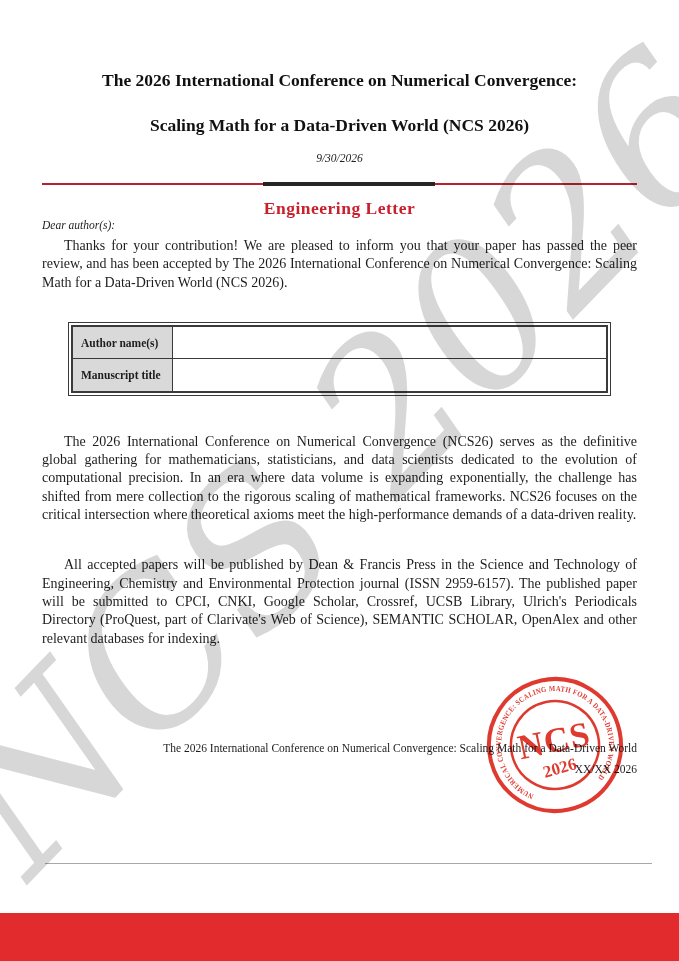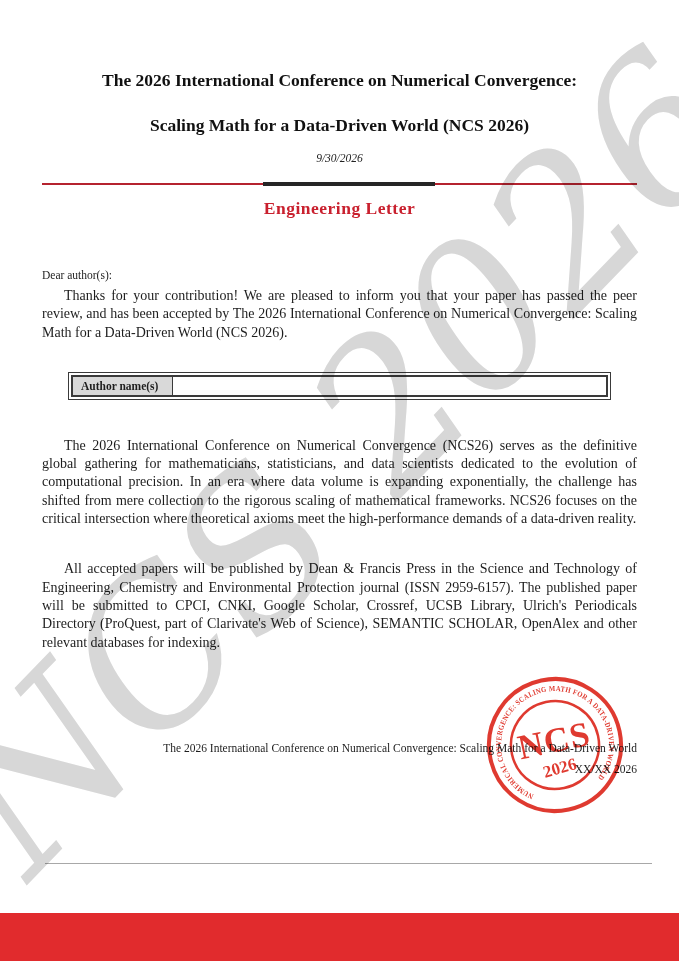--- a/index.html
+++ b/index.html
@@ -25,7 +25,7 @@
 
   .letter-heading { margin-top:12px; text-align:center; font-weight:bold; font-size:17.5px; color:#c9202e; letter-spacing:0.5px; }
 
-  .salutation { margin-top:50px; font-size:11.5px; }
+  .salutation { font-size:11.5px;font-style:italic; }
   .para { font-size:14px; line-height:18.3px; text-align:justify; text-indent:22px; }
   .para-1 { margin-top:6px; }
   .para-2 { margin-top:37px; }

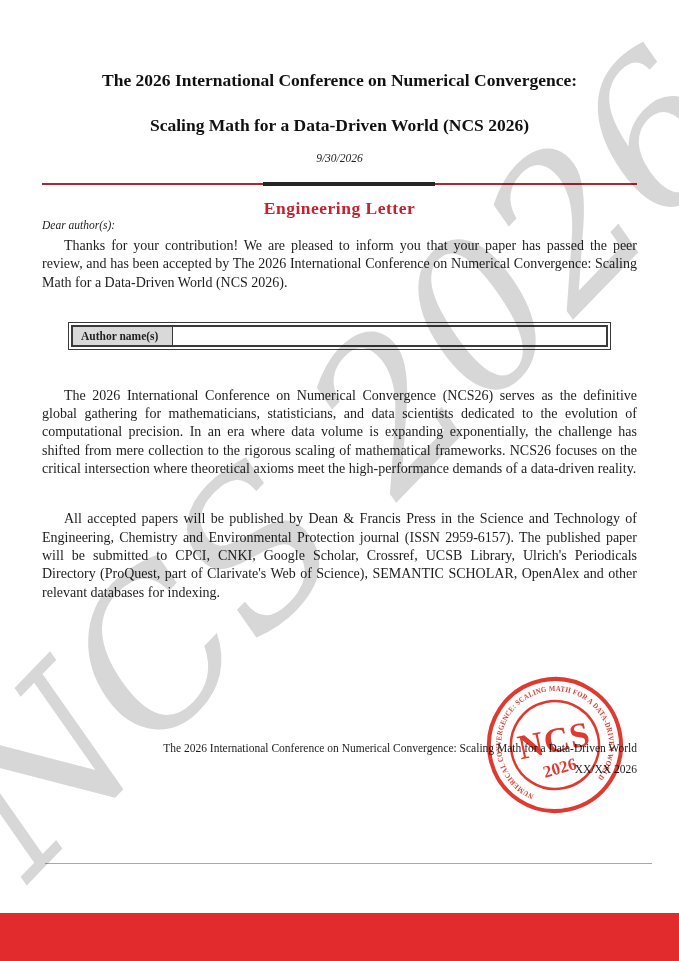--- a/index.html
+++ b/index.html
@@ -37,7 +37,7 @@
     padding:2px;
   }
   .info-table { width:100%; border-collapse:collapse; border:2px solid #3a3a3a; }
-  .info-table td { border:1px solid #3a3a3a; height:20px; font-size:11.5px; padding:2px 8px; }
+  .info-table td { border:1px solid #3a3a3a; height:33px; font-size:11.5px; padding:2px 8px; }
   .info-table td.lbl { width:100px; background:#d9d9d9; font-weight:bold; }
   .info-table td.val { background:transparent; }
 

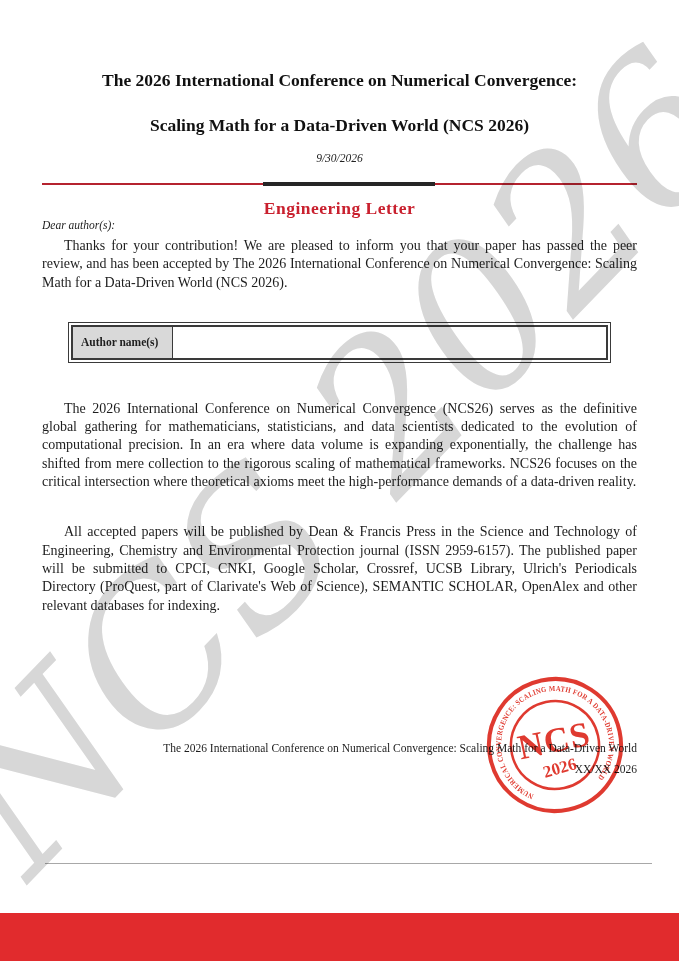--- a/index.html
+++ b/index.html
@@ -100,6 +100,10 @@
             <td class="lbl">Author name(s)</td>
             <td class="val"></td>
           </tr>
+          <tr>
+            <td class="lbl">Manuscript title</td>
+            <td class="val"></td>
+          </tr>
         </tbody>
       </table>
     </div>

